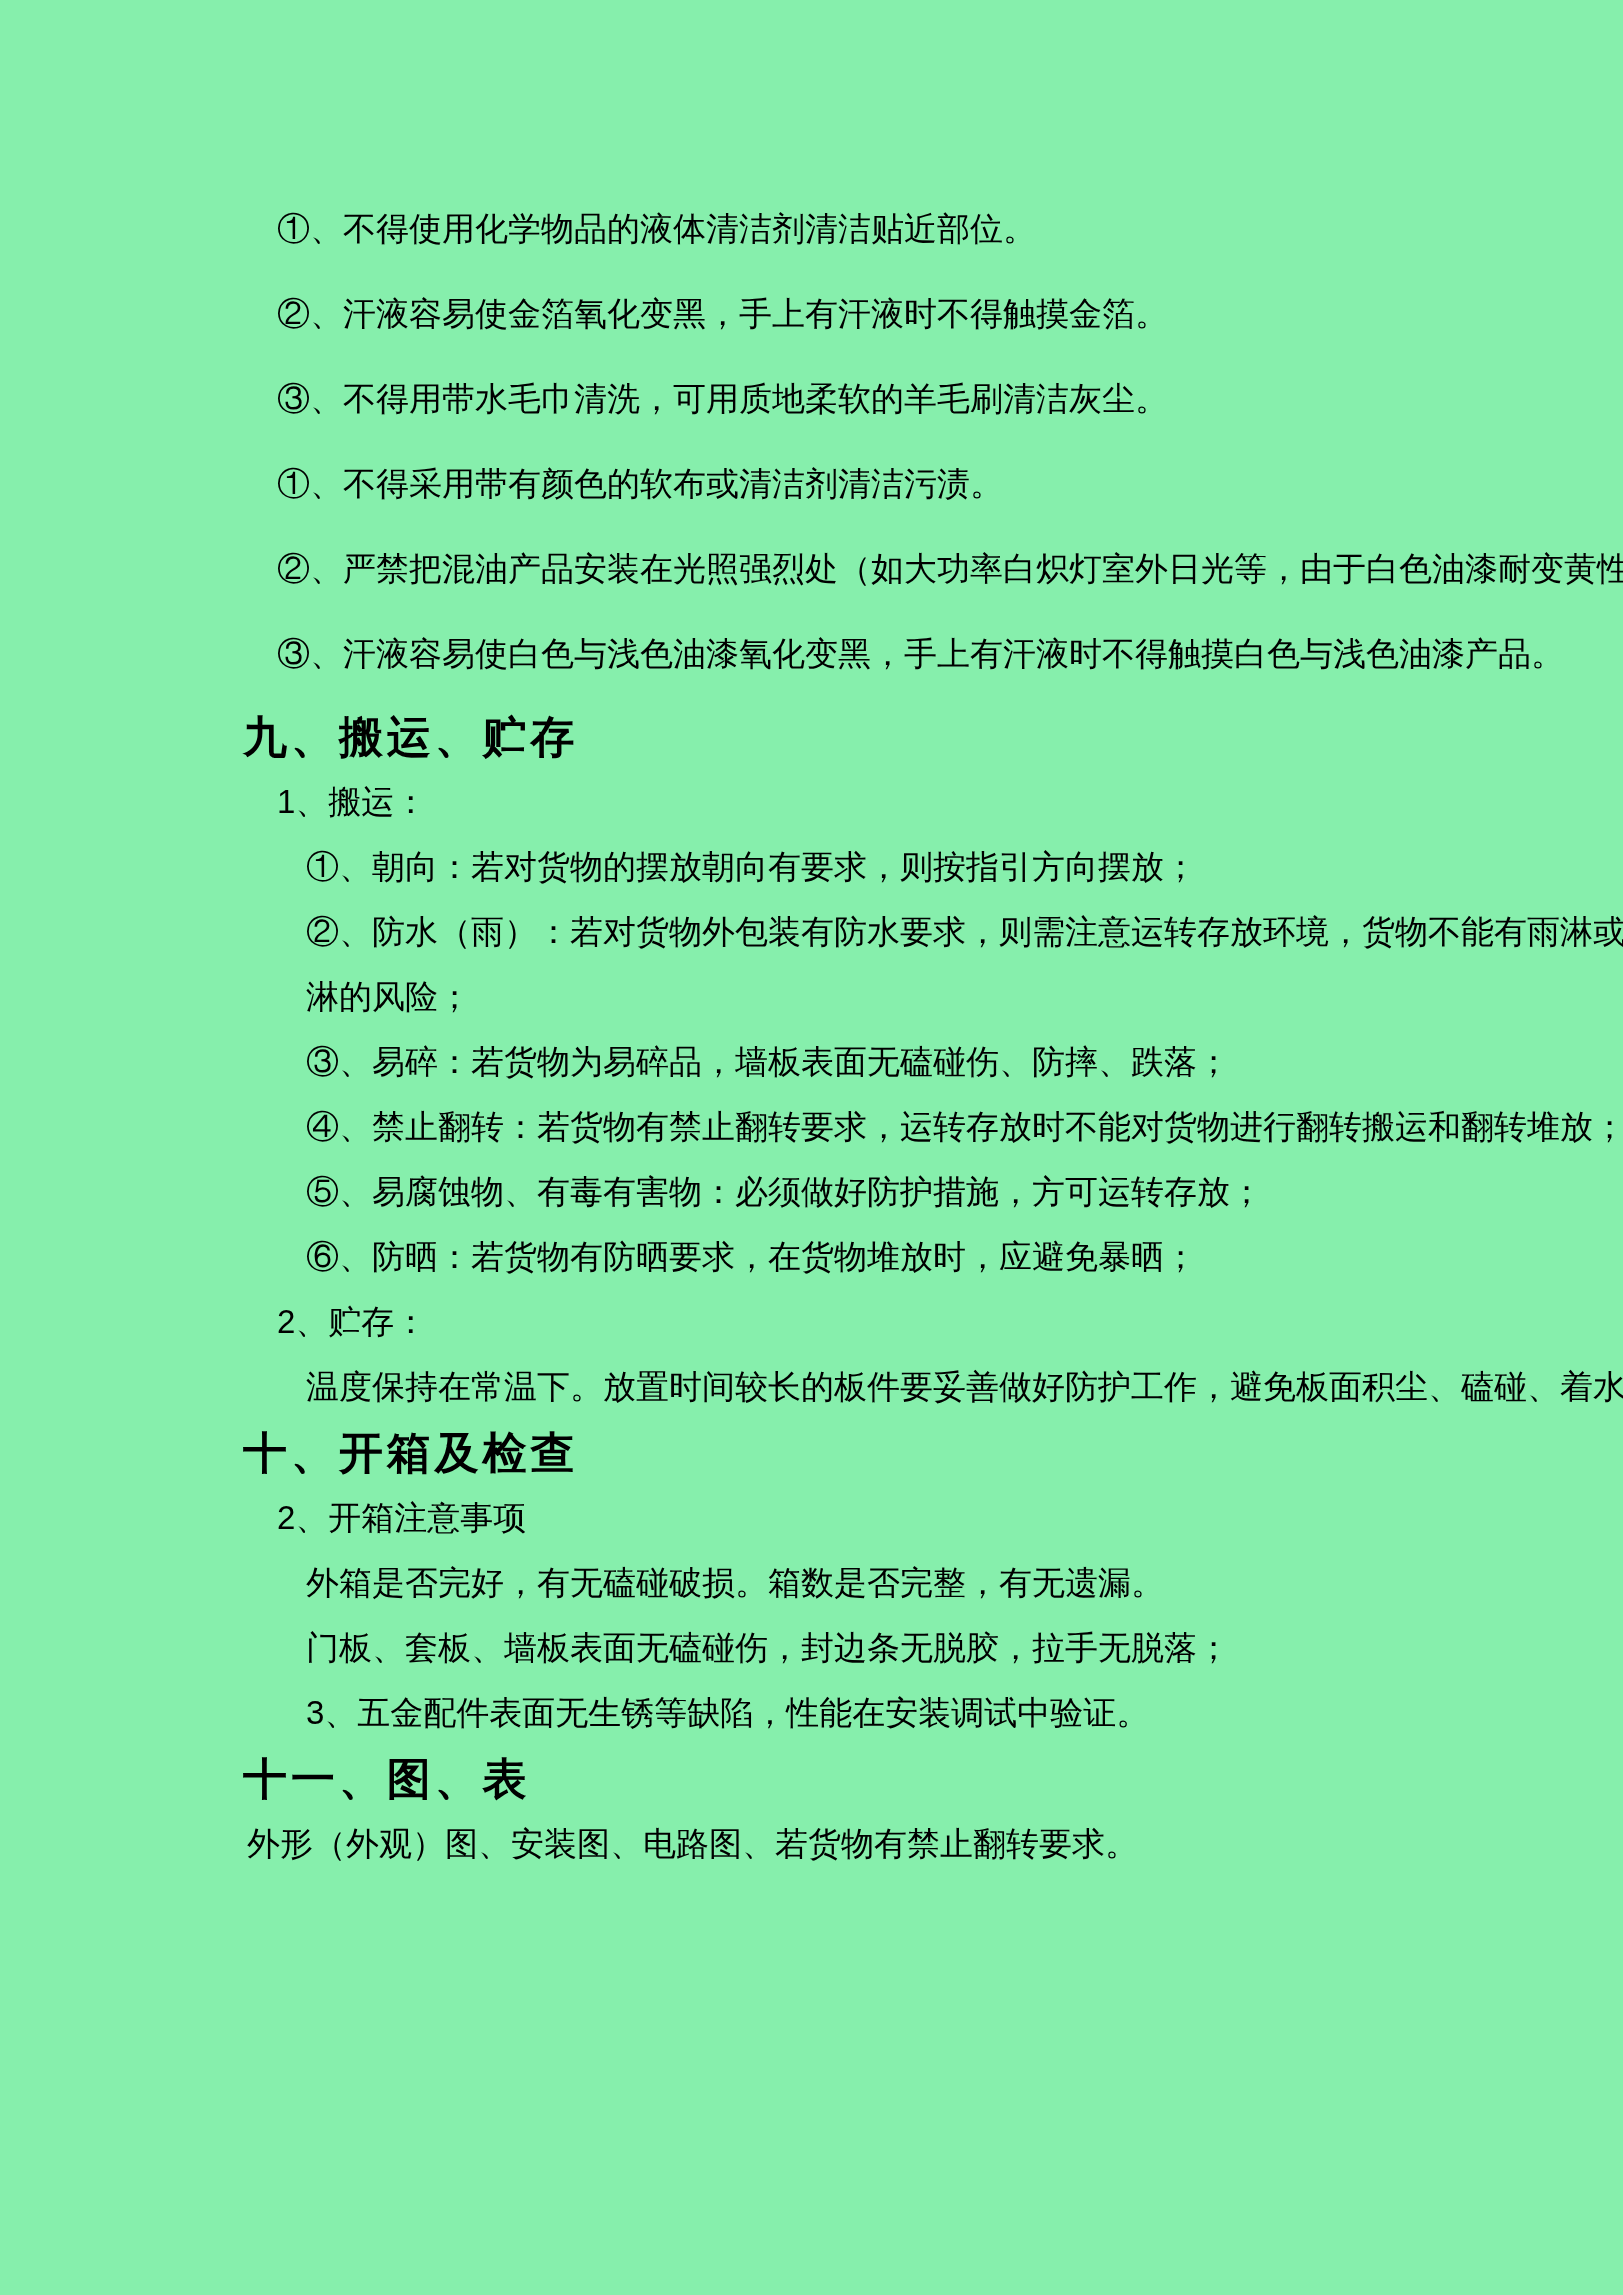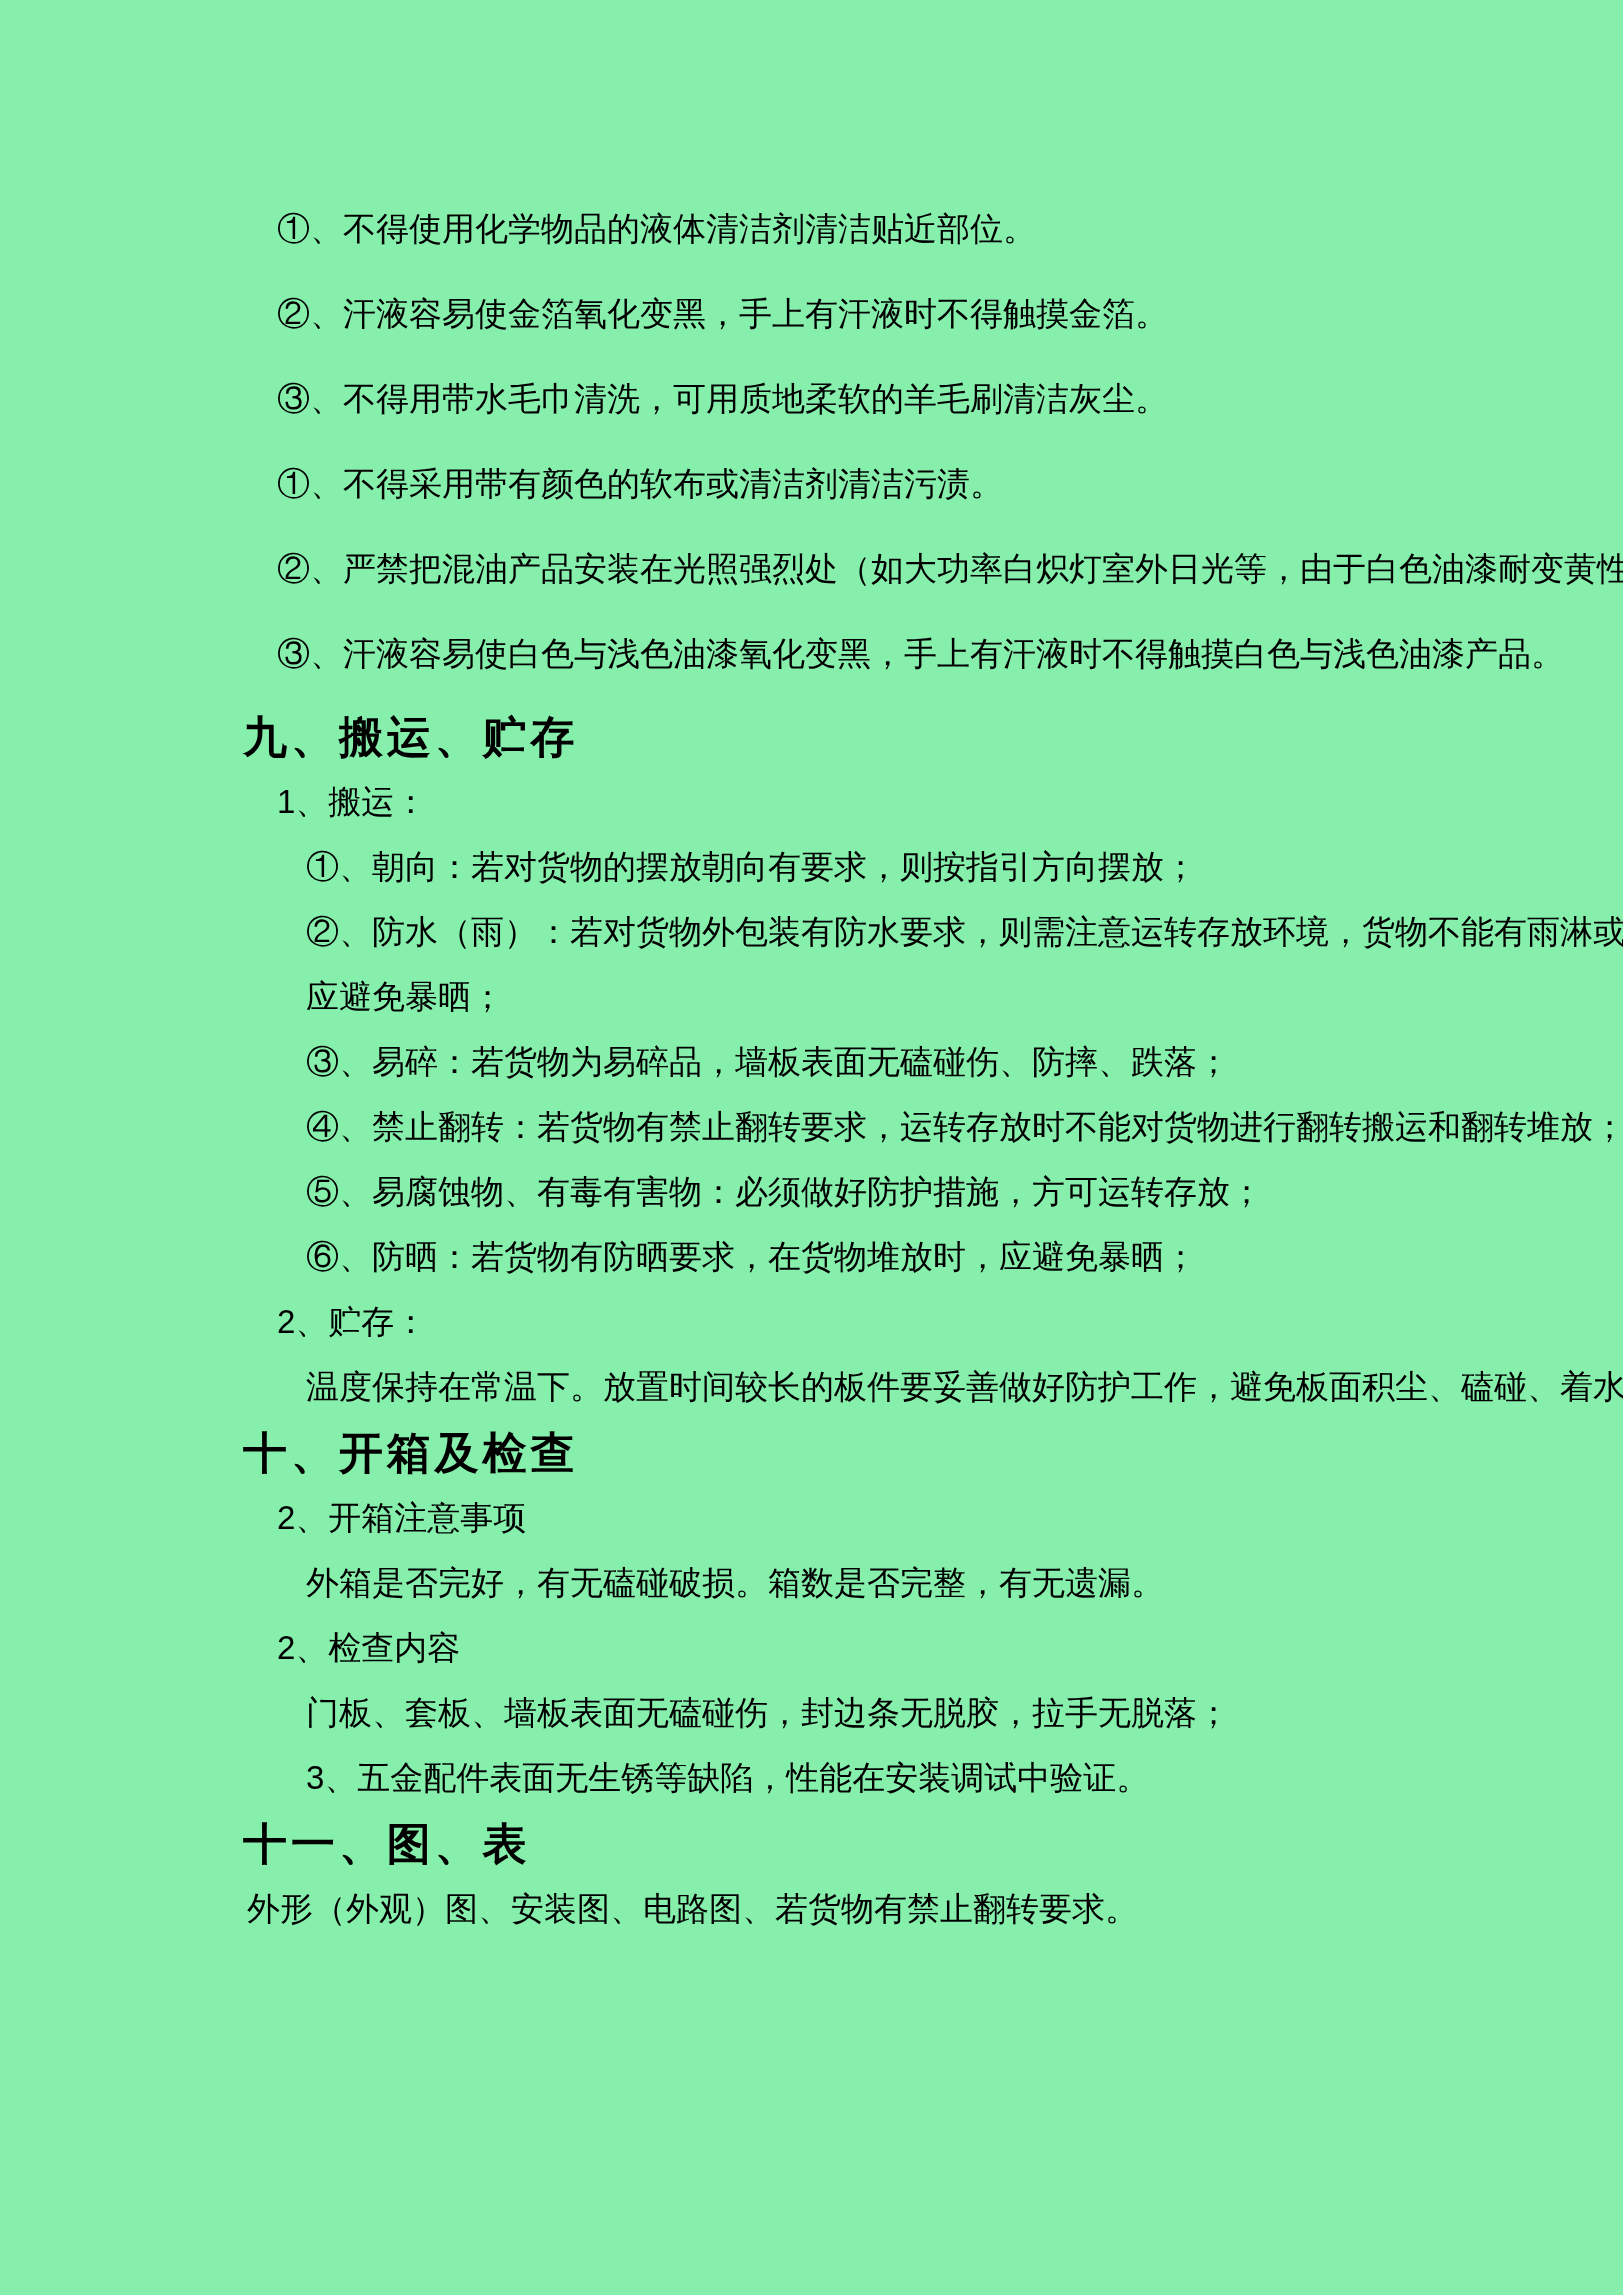--- a/index.html
+++ b/index.html
@@ -61,7 +61,7 @@
       <div class="block line ind1">1、搬运：</div>
       <div class="block line ind2">①、朝向：若对货物的摆放朝向有要求，则按指引方向摆放；</div>
       <div class="block line ind2">②、防水（雨）：若对货物外包装有防水要求，则需注意运转存放环境，货物不能有雨淋或被雨</div>
-      <div class="block line ind2">应避免暴晒；</div>
+      <div class="block line ind2">淋的风险；</div>
       <div class="block line ind2">③、易碎：若货物为易碎品，墙板表面无磕碰伤、防摔、跌落；</div>
       <div class="block line ind2">④、禁止翻转：若货物有禁止翻转要求，运转存放时不能对货物进行翻转搬运和翻转堆放；</div>
       <div class="block line ind2">⑤、易腐蚀物、有毒有害物：必须做好防护措施，方可运转存放；</div>

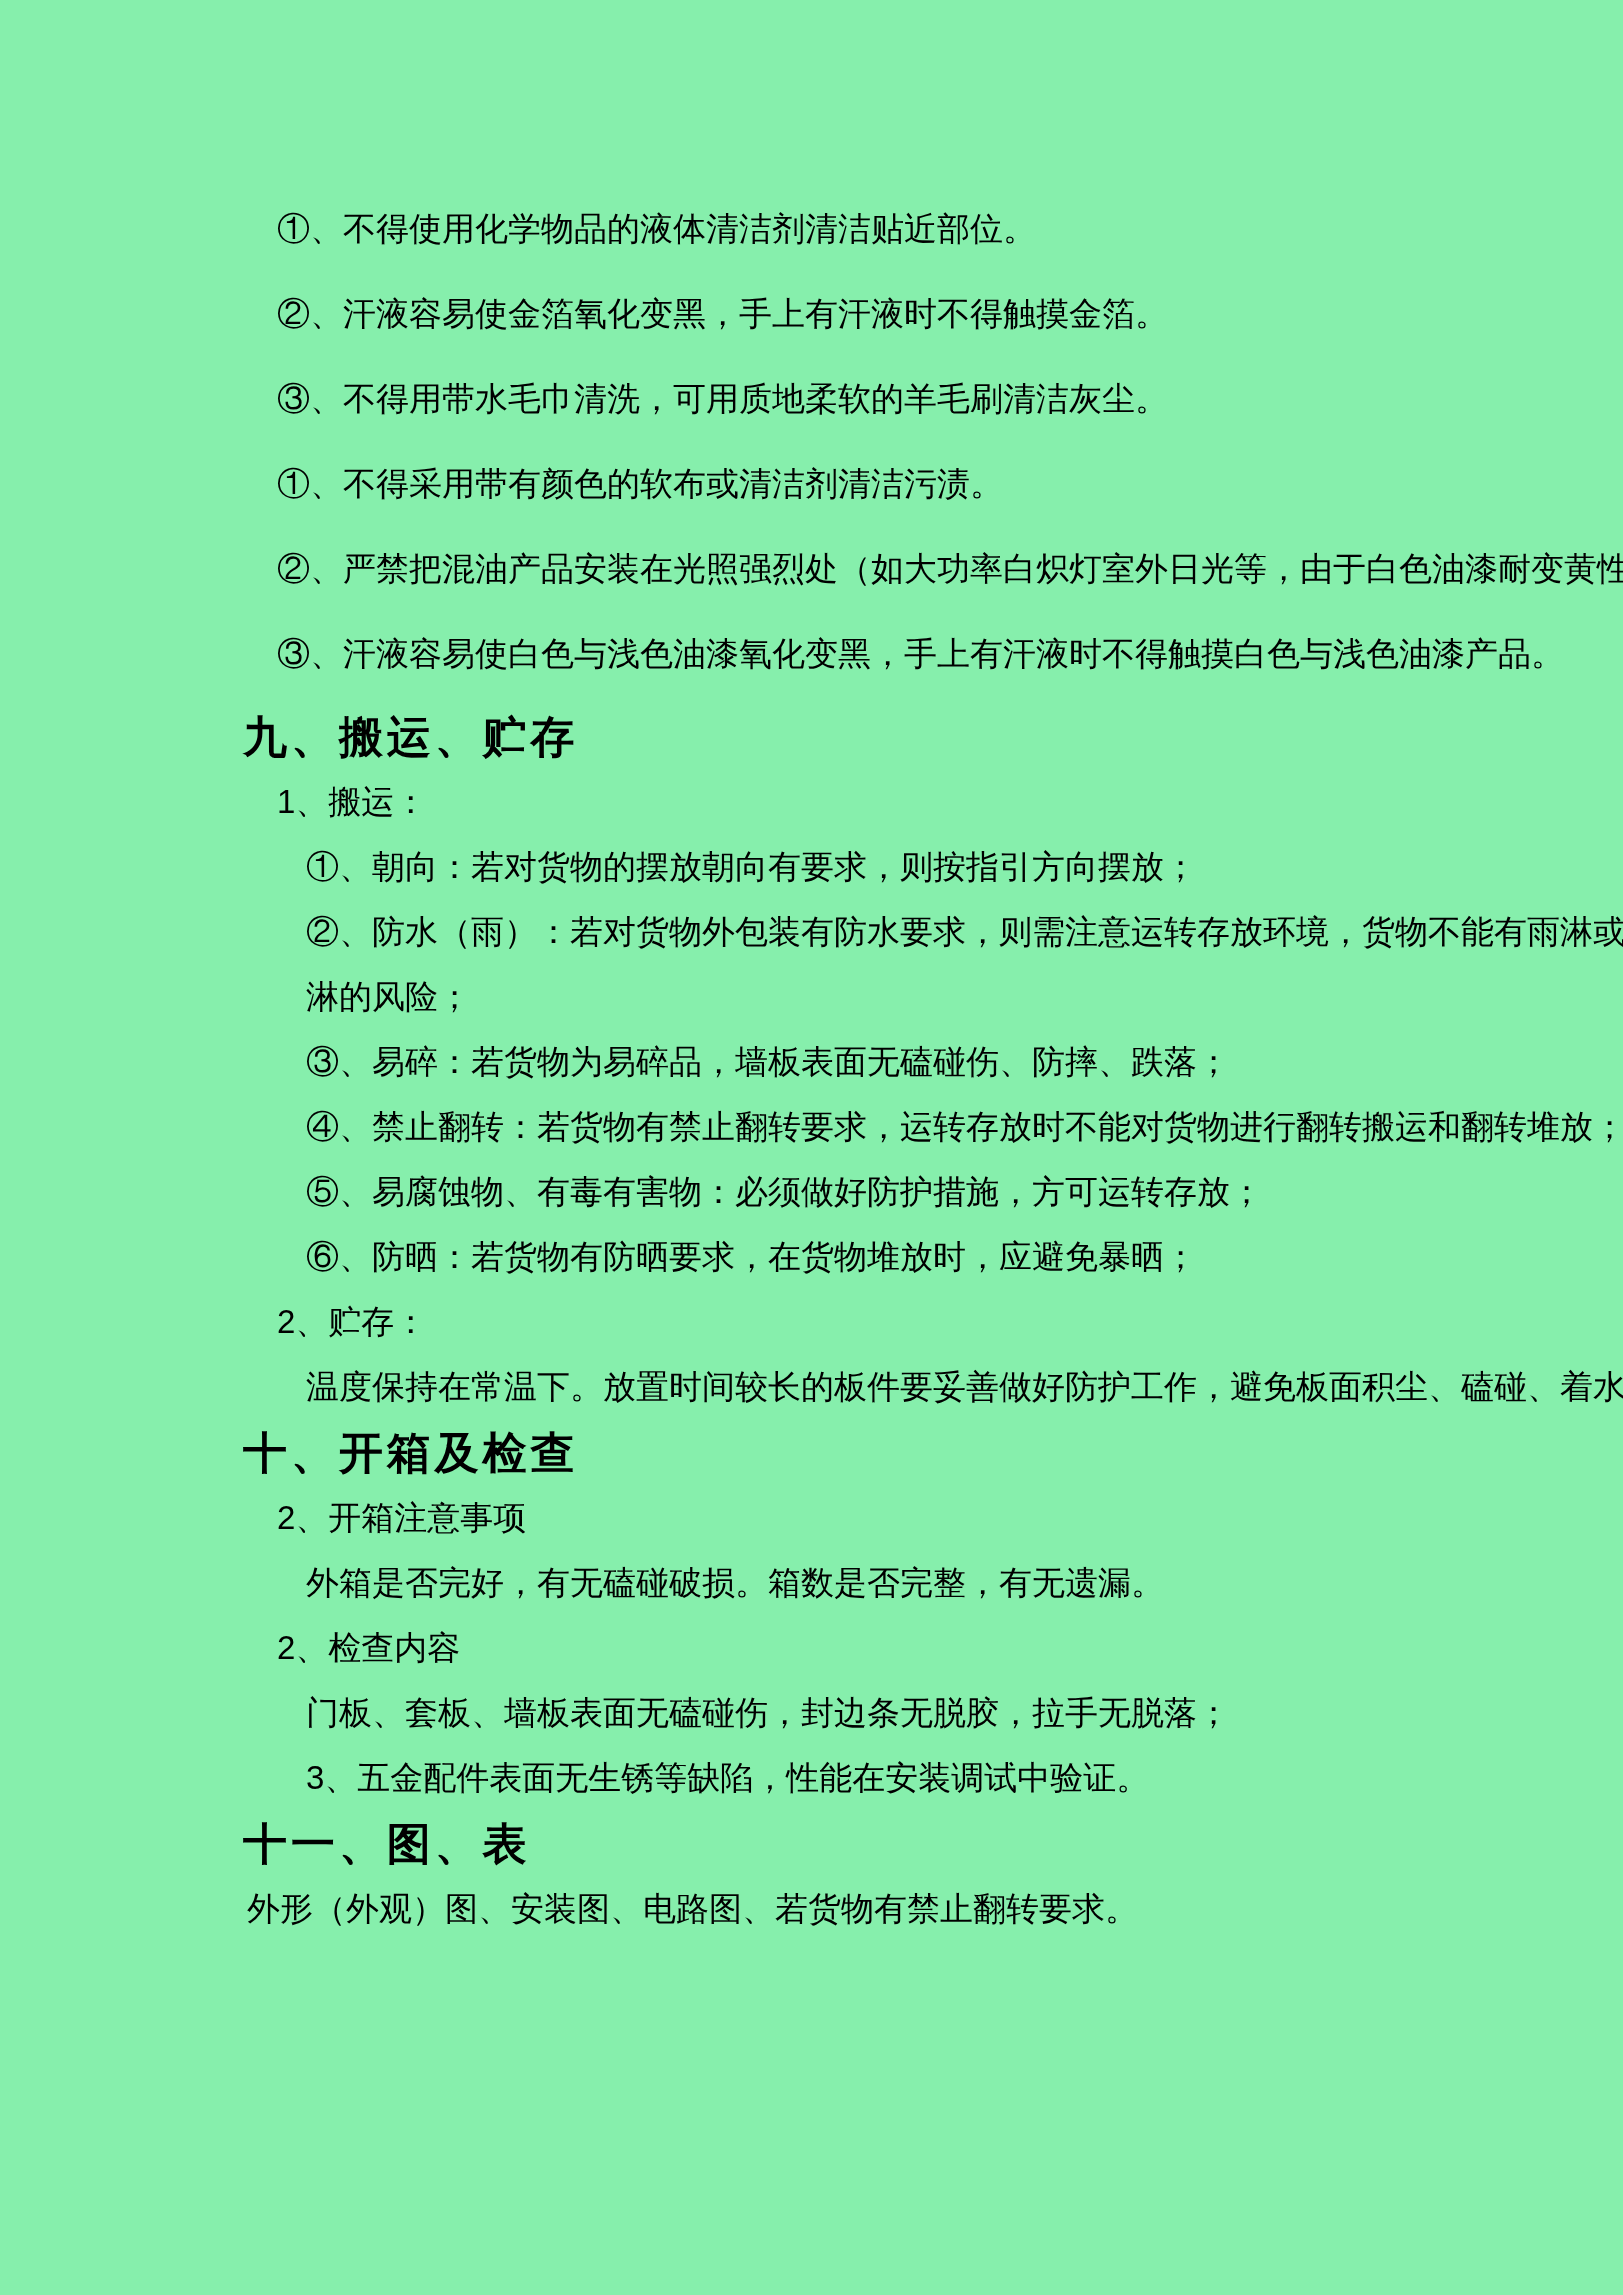--- a/index.html
+++ b/index.html
@@ -71,7 +71,6 @@
       <div class="block heading ind0">十、开箱及检查</div>
       <div class="block line ind1">2、开箱注意事项</div>
       <div class="block line ind2">外箱是否完好，有无磕碰破损。箱数是否完整，有无遗漏。</div>
-      <div class="block line ind1">2、检查内容</div>
       <div class="block line ind2">门板、套板、墙板表面无磕碰伤，封边条无脱胶，拉手无脱落；</div>
       <div class="block line ind2">3、五金配件表面无生锈等缺陷，性能在安装调试中验证。</div>
       <div class="block heading ind0">十一、图、表</div>

